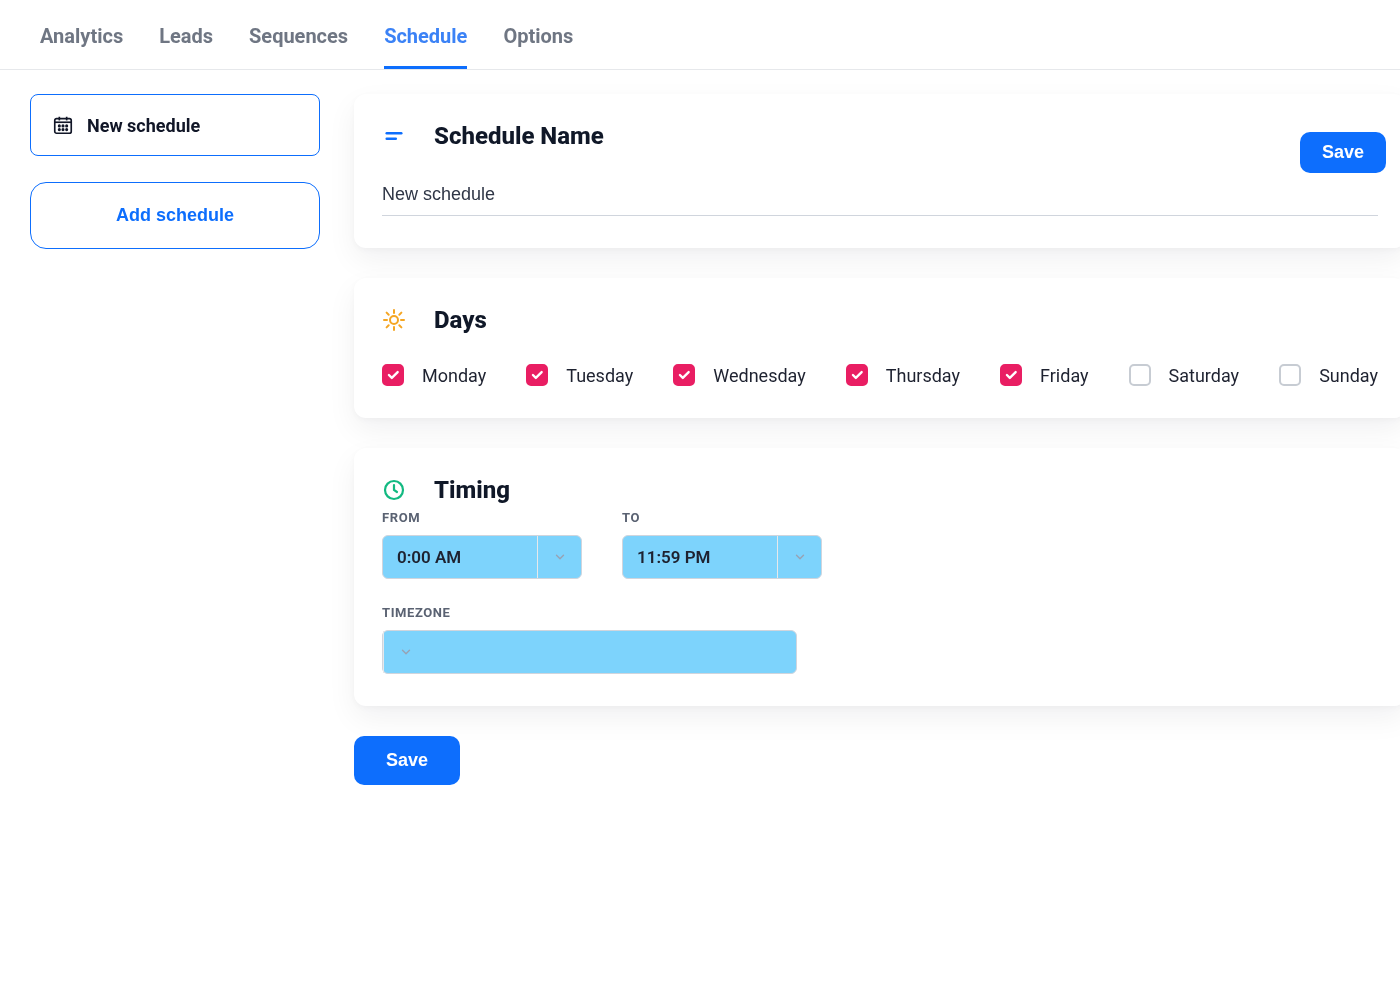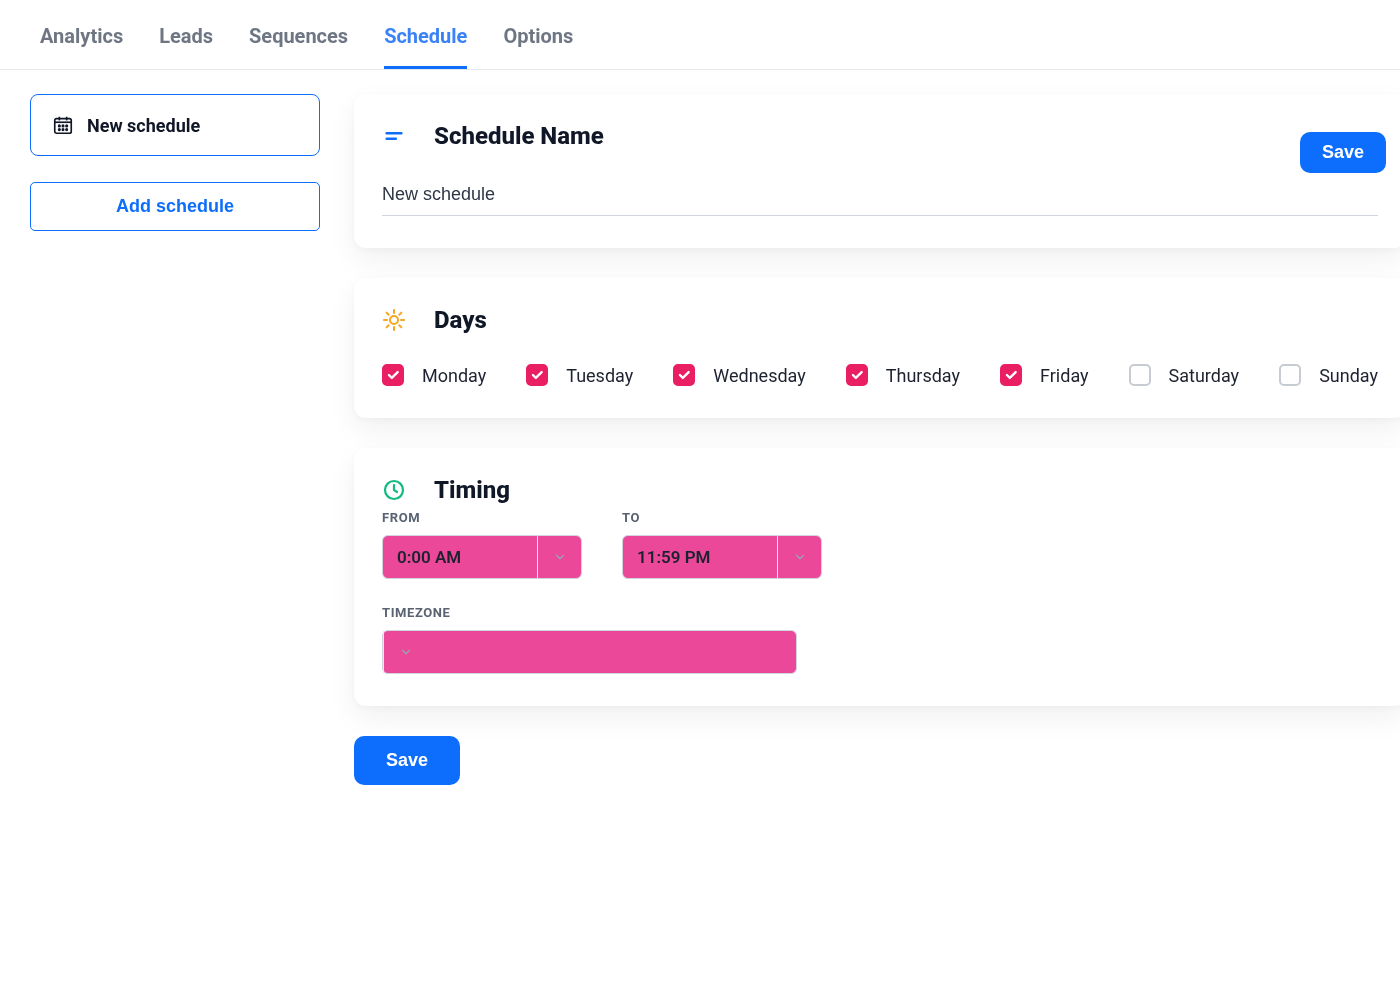--- a/index.html
+++ b/index.html
@@ -56,12 +56,12 @@
     .add-schedule {
       width: 100%;
       text-align: center;
-      padding: 13px 0;
+      padding: 22px 0;
       border: 1px solid #0d6efd;
       color: #0d6efd;
       font-weight: 700;
       font-size: 18px;
-      border-radius: 5px;
+      border-radius: 16px;
       background: #fff;
       cursor: pointer;
     }

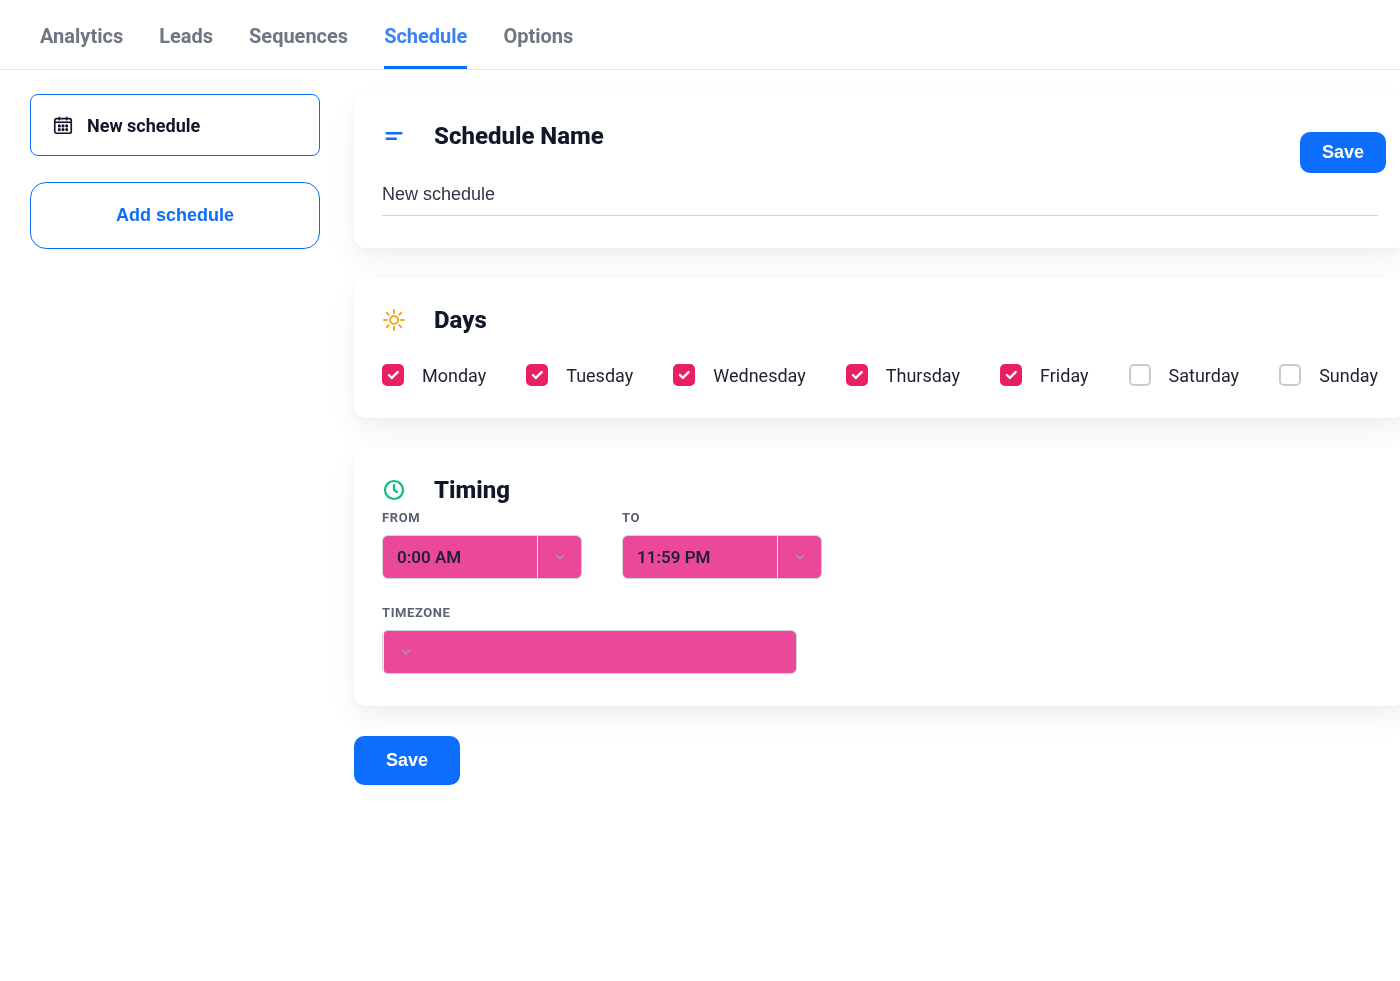--- a/index.html
+++ b/index.html
@@ -120,7 +120,7 @@
     .select {
       display: flex; align-items: center; justify-content: space-between;
       border: 1px solid #d0d5dd; border-radius: 6px;
-      padding: 0; height: 44px; cursor: pointer; background: #ec4899;
+      padding: 0; height: 44px; cursor: pointer; background: #7dd3fc;
       width: 200px;
     }
     .select.wide { width: 415px; }

